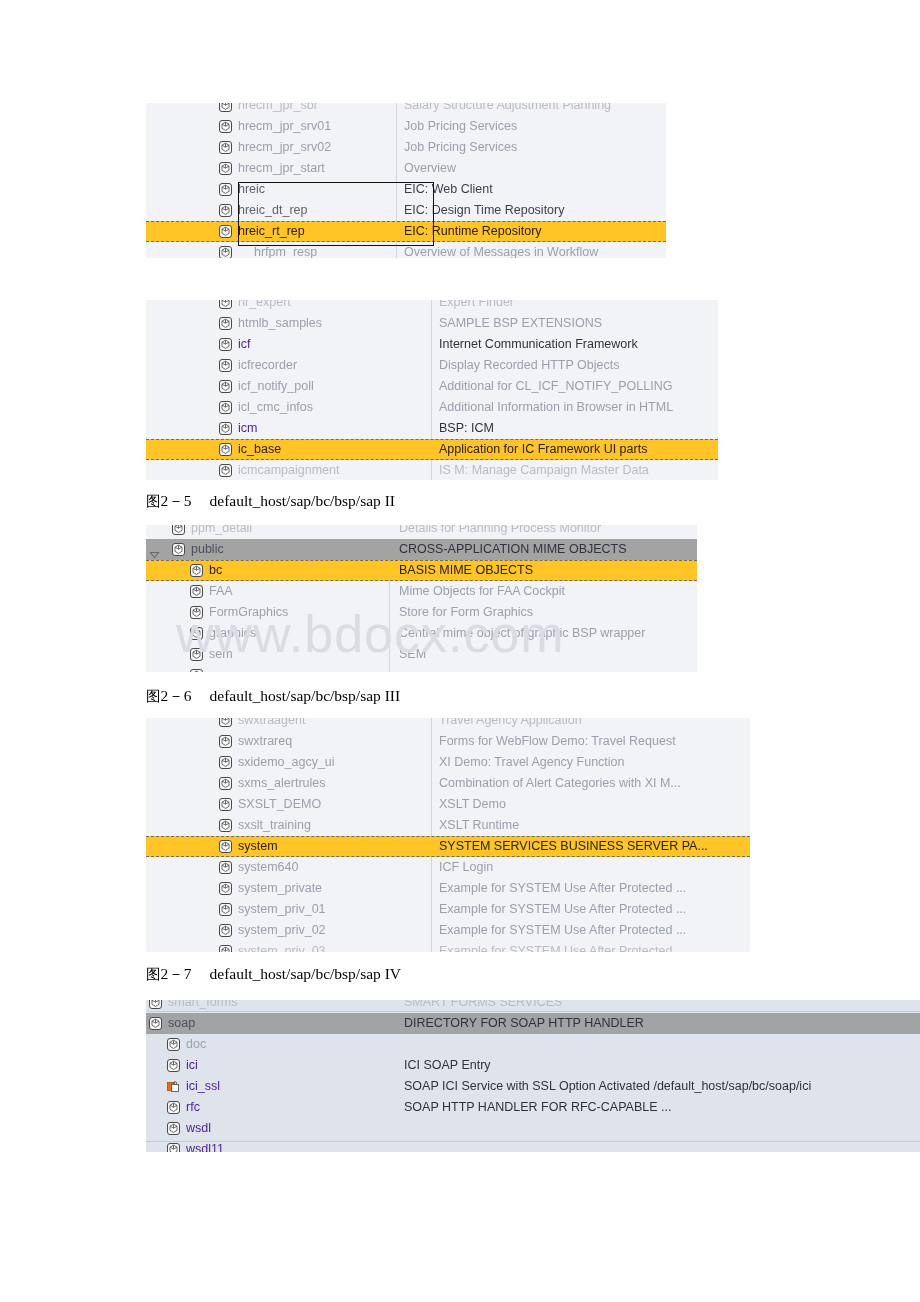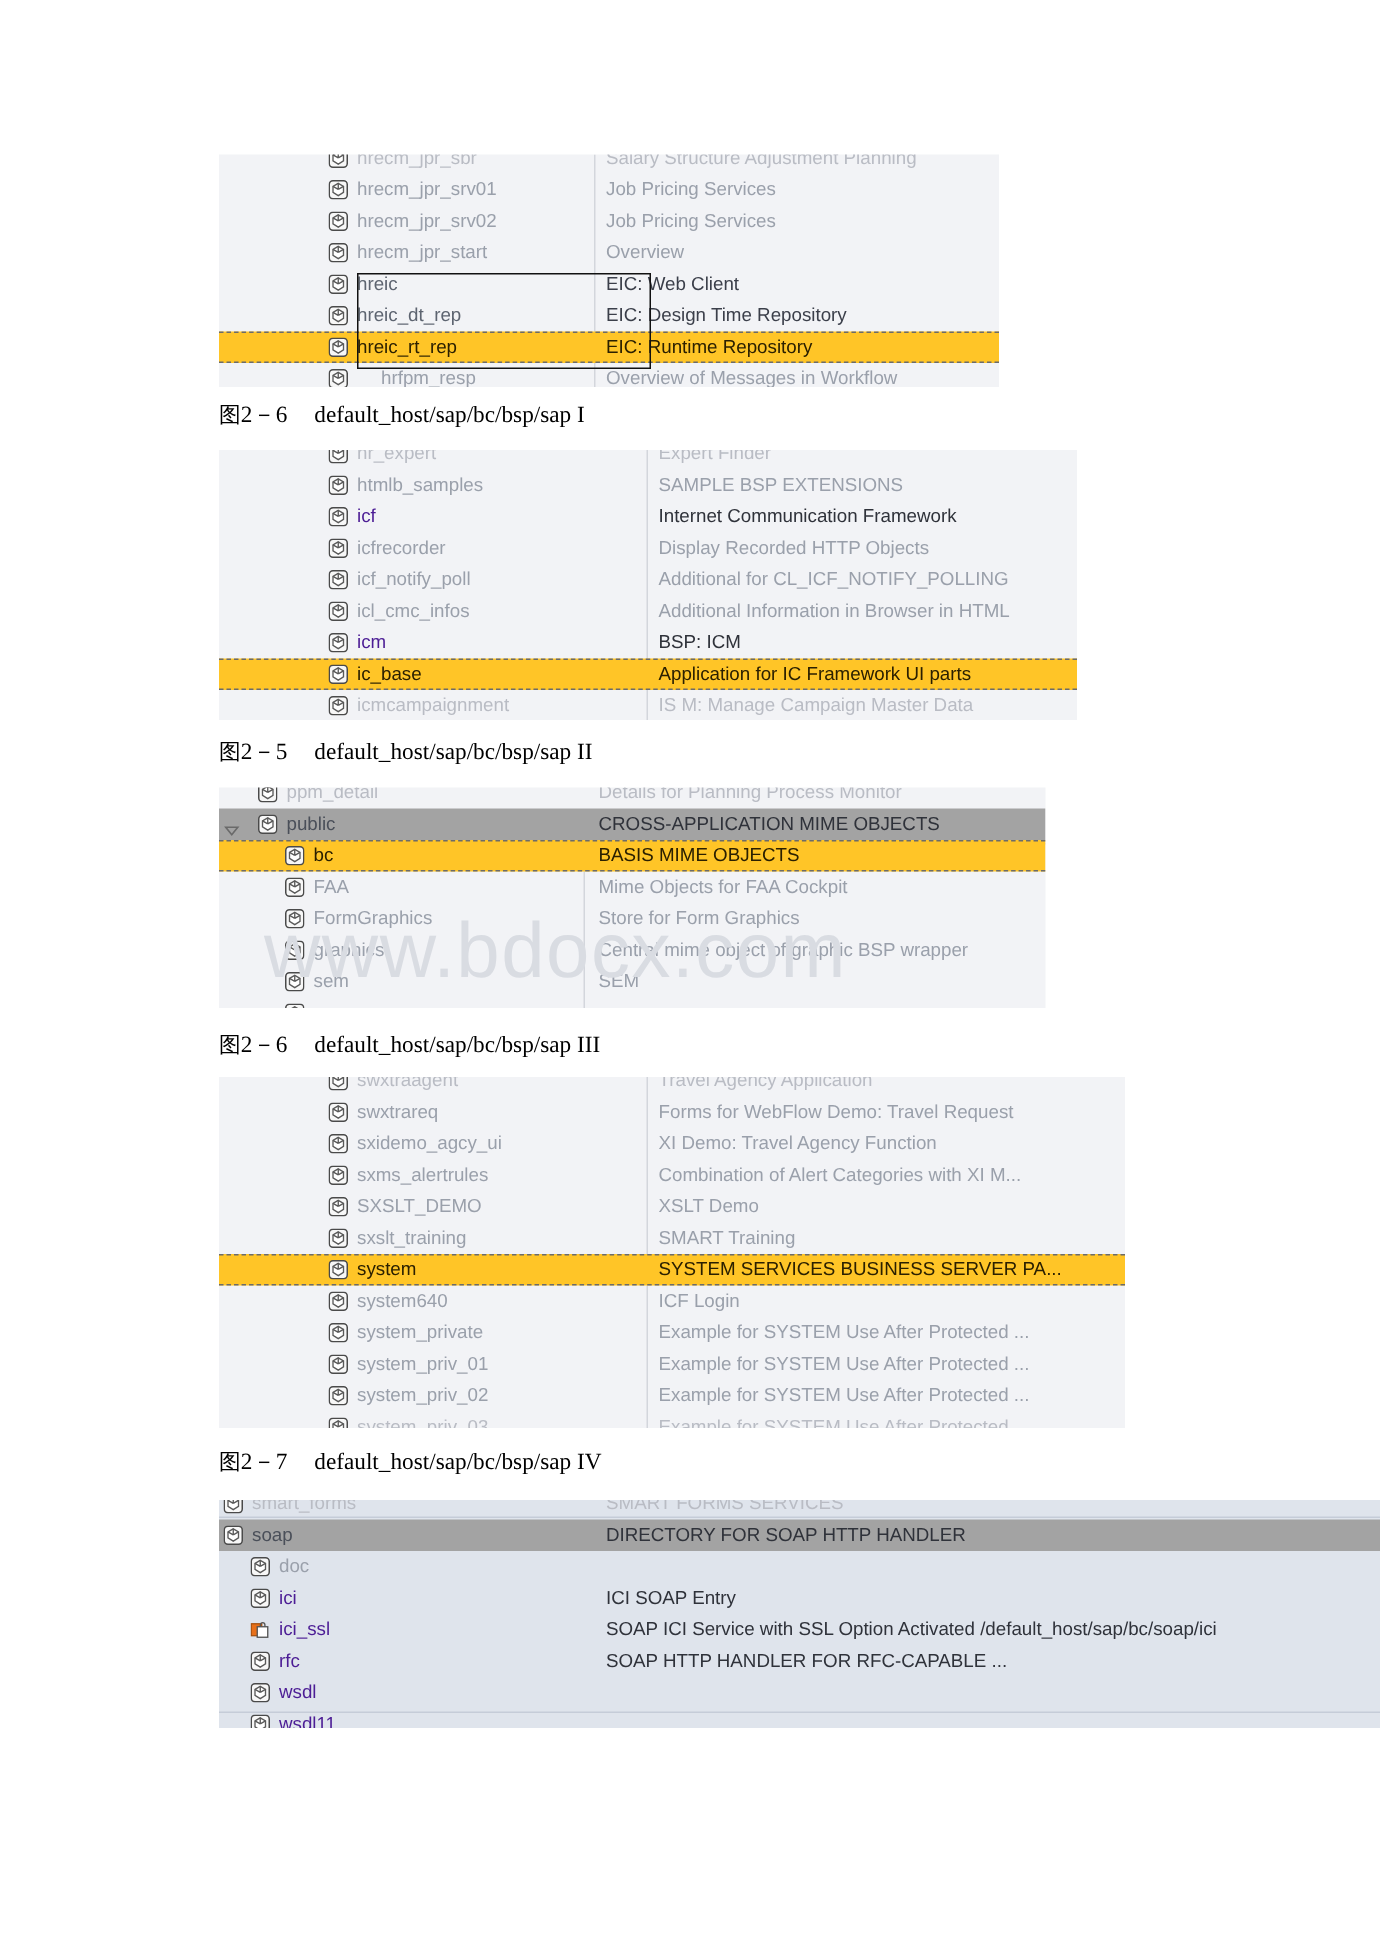--- a/index.html
+++ b/index.html
@@ -176,9 +176,6 @@
   </div>
   <div class="callout" style="left:238px;top:182px;width:194px;height:62px;"></div>
 
-  <div class="cap" style="left:146px;top:266px;">
-    <span class="cjk">图</span><span class="num">2－6</span><span class="txt">default_host/sap/bc/bsp/sap I</span>
-  </div>
 
   <div class="fig" style="left:146px;top:300px;width:572px;height:180px;">
     <div class="vline" style="left:285px;"></div>

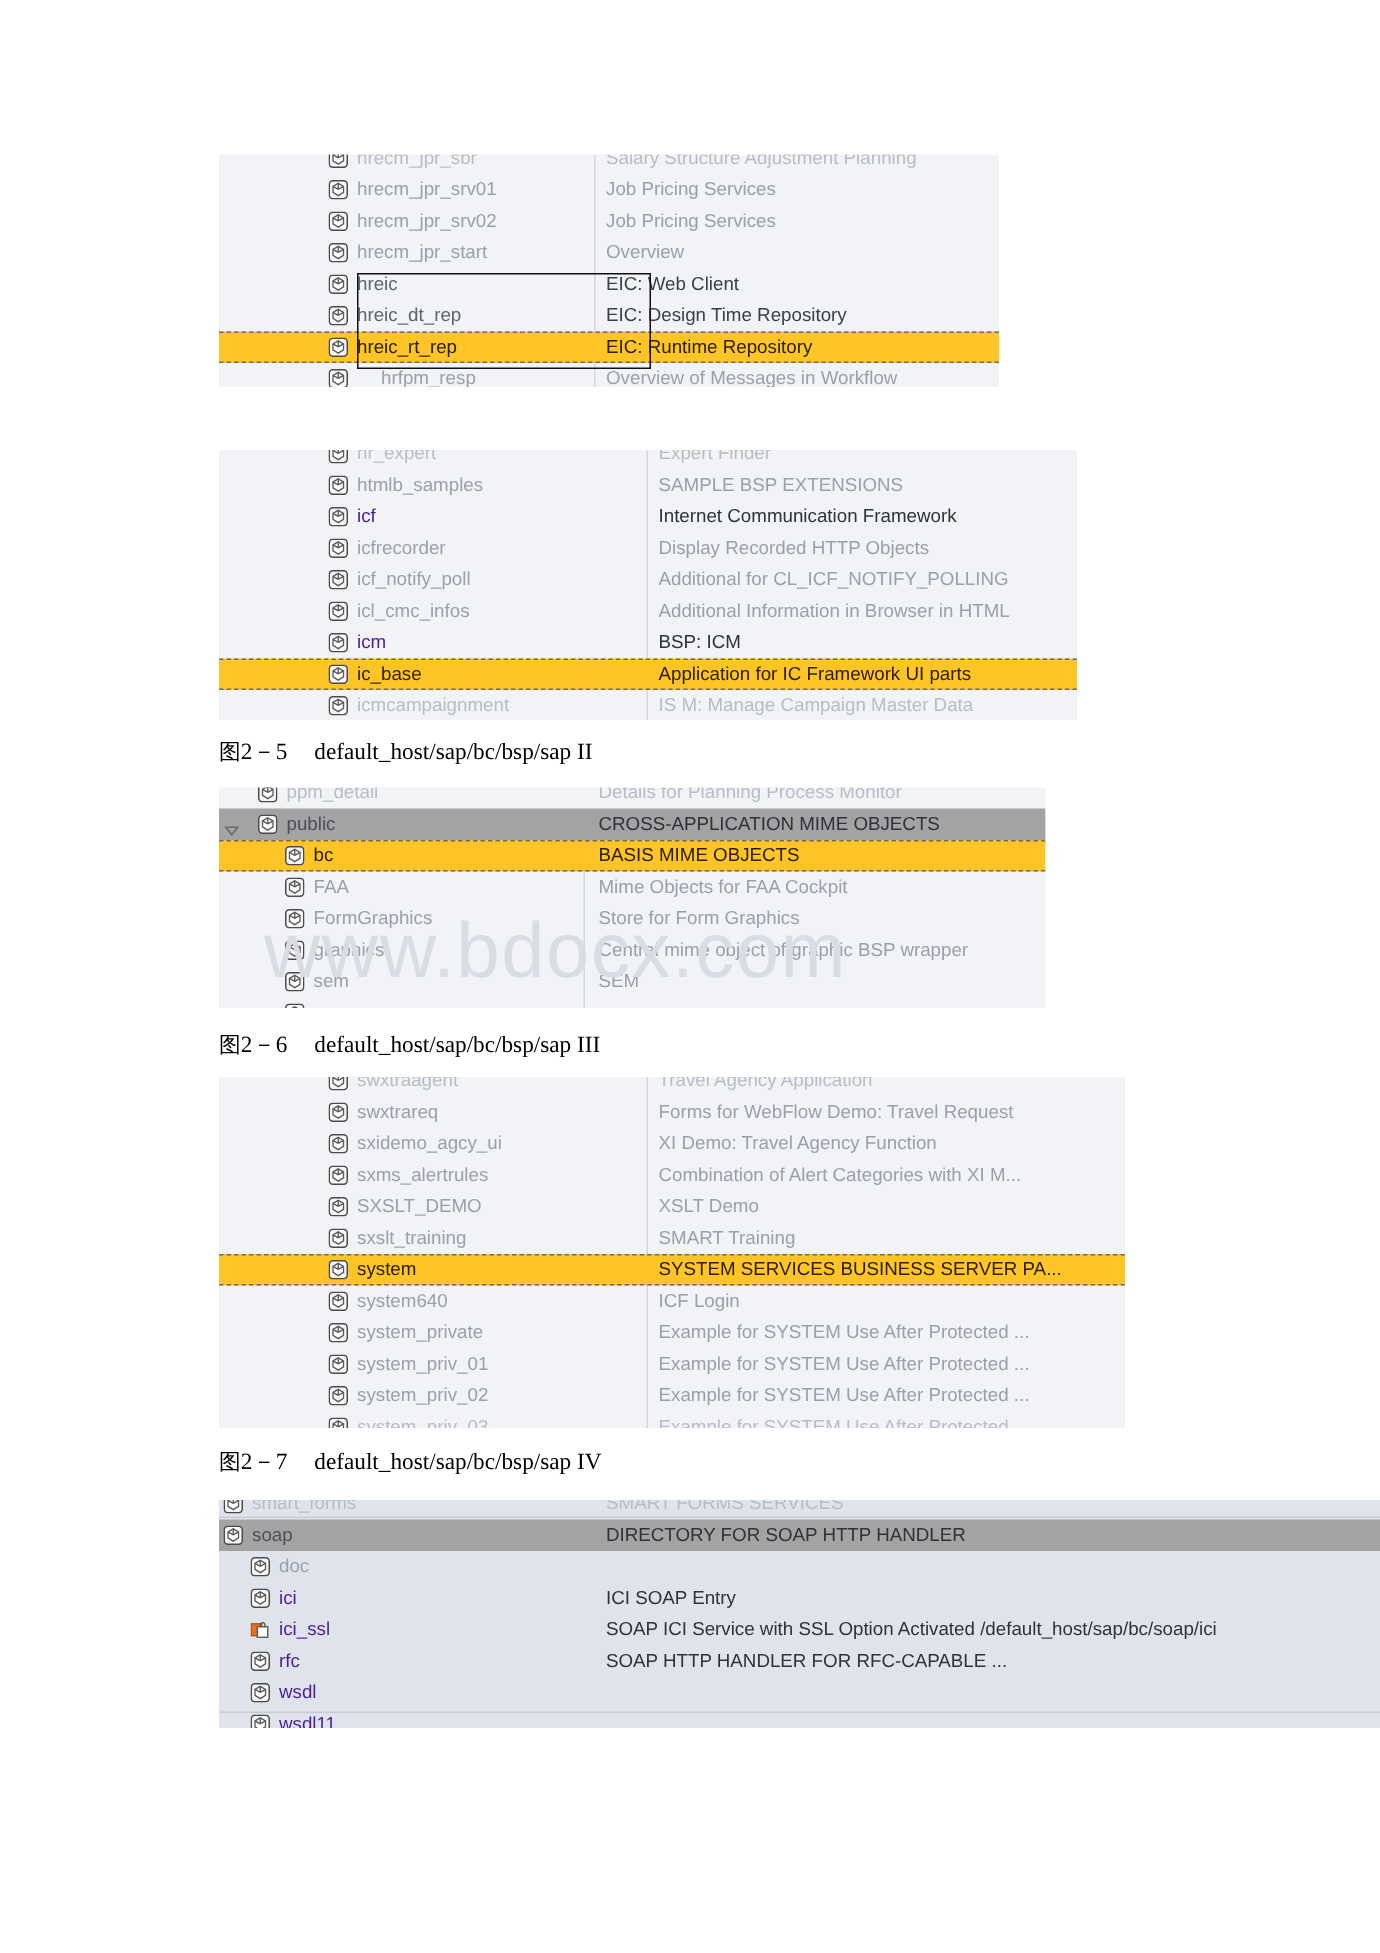--- a/index.html
+++ b/index.html
@@ -503,7 +503,7 @@
             </span>
           </span>
           <span class="nm" style="left:92px;">sxslt_training</span>
-          <span class="ds" style="left:293px;">SMART Training</span>
+          <span class="ds" style="left:293px;">XSLT Runtime</span>
         </div>
         <div class="row t-dark hl" style="position: absolute; left: 0px; right: 0px; top: 118px;">
           <span style="position:absolute;left:73px;">

